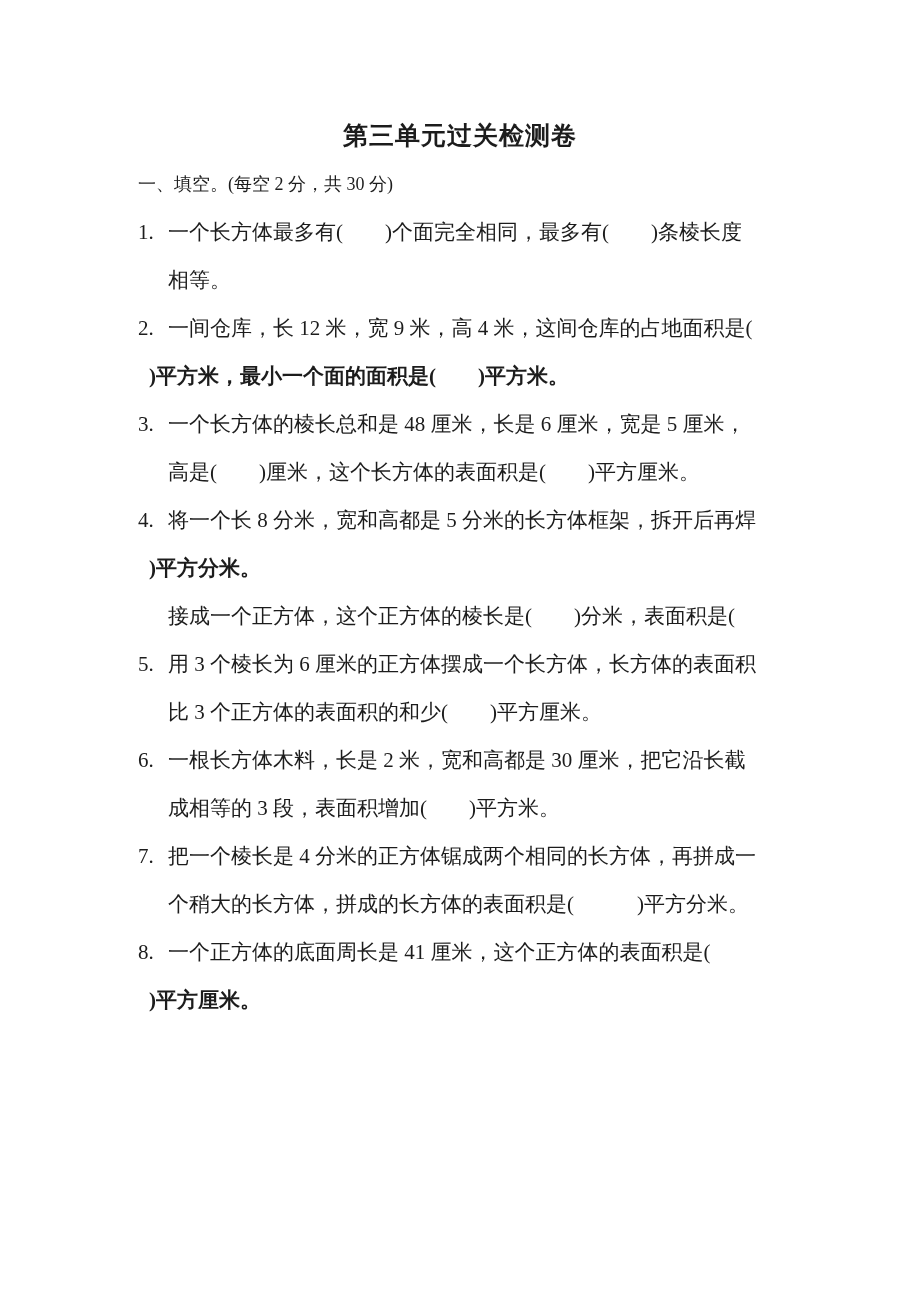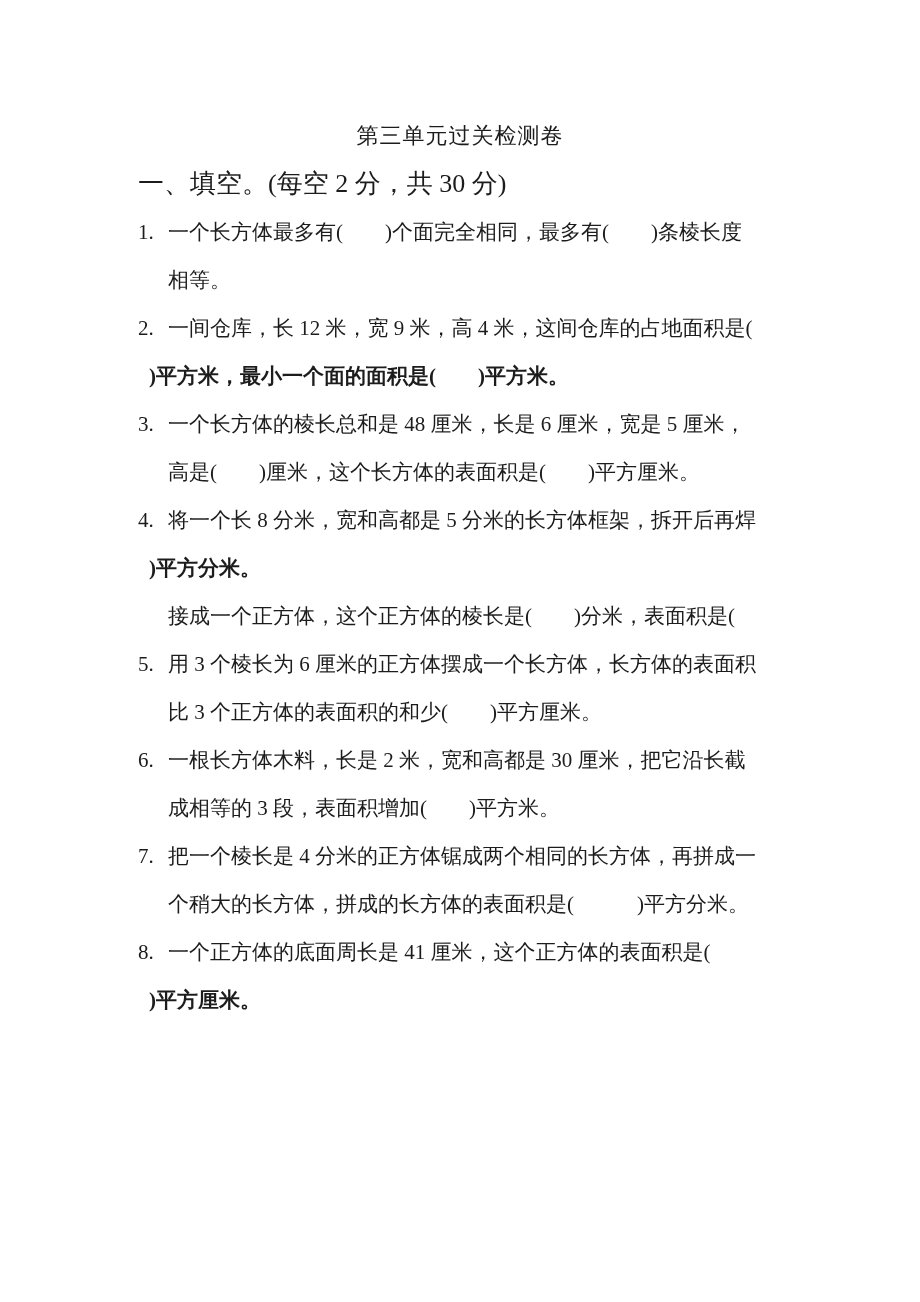--- a/index.html
+++ b/index.html
@@ -19,8 +19,8 @@
     white-space: nowrap;
   }
   .title {
-    font-size: 22px;
-    font-weight: 400;
+    font-size: 25px;
+    font-weight: 700;
     text-align: center;
     margin-left: -138px;
     margin-right: -92px;

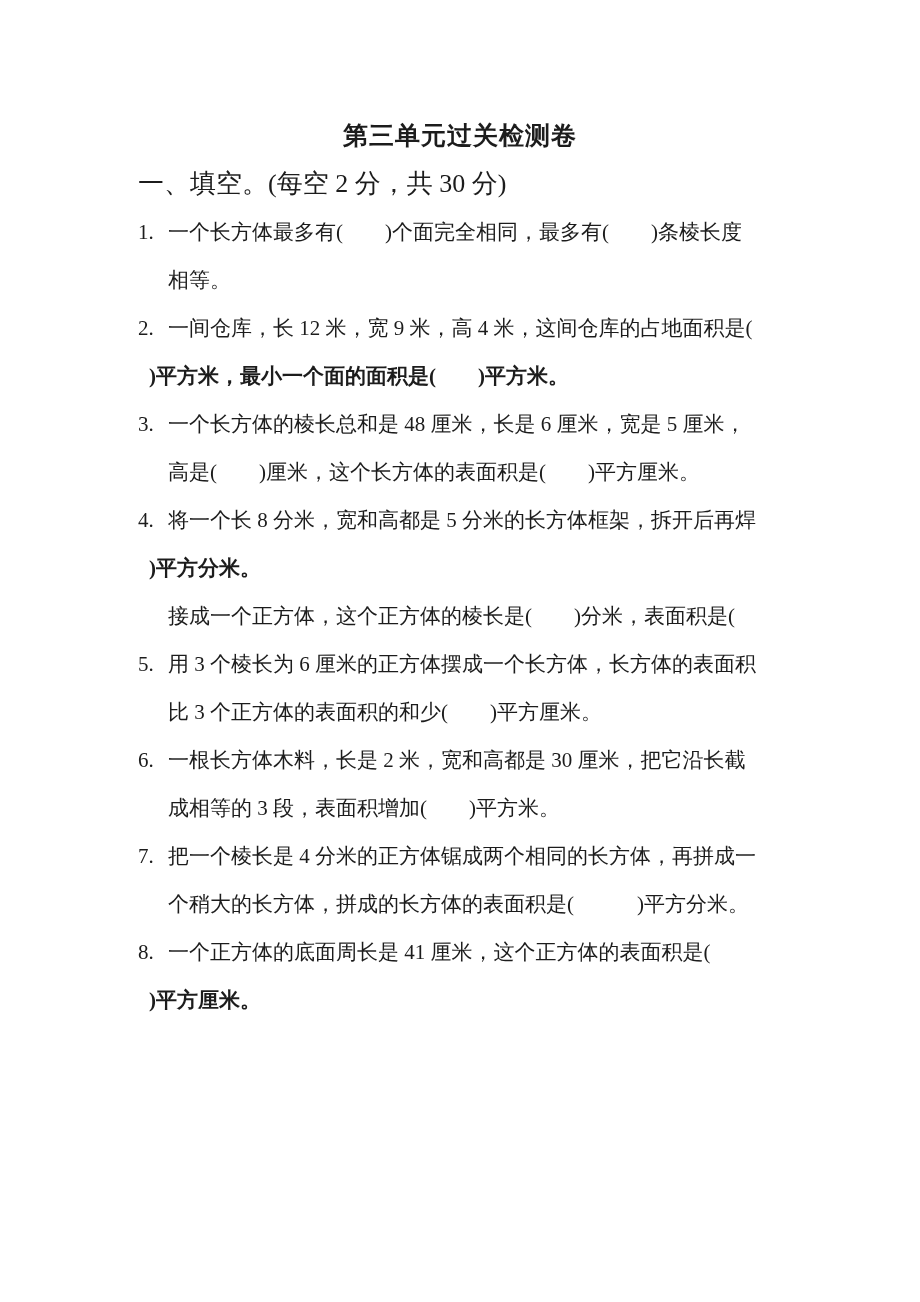--- a/index.html
+++ b/index.html
@@ -26,7 +26,7 @@
     margin-right: -92px;
     letter-spacing: 1px;
   }
-  .section-heading { font-size: 26px; }
+  .section-heading { font-size: 18px; }
   .num { display: inline-block; width: 30px; }
   .cont { padding-left: 30px; }
   .cont.paren { padding-left: 11px; font-weight: bold; }

